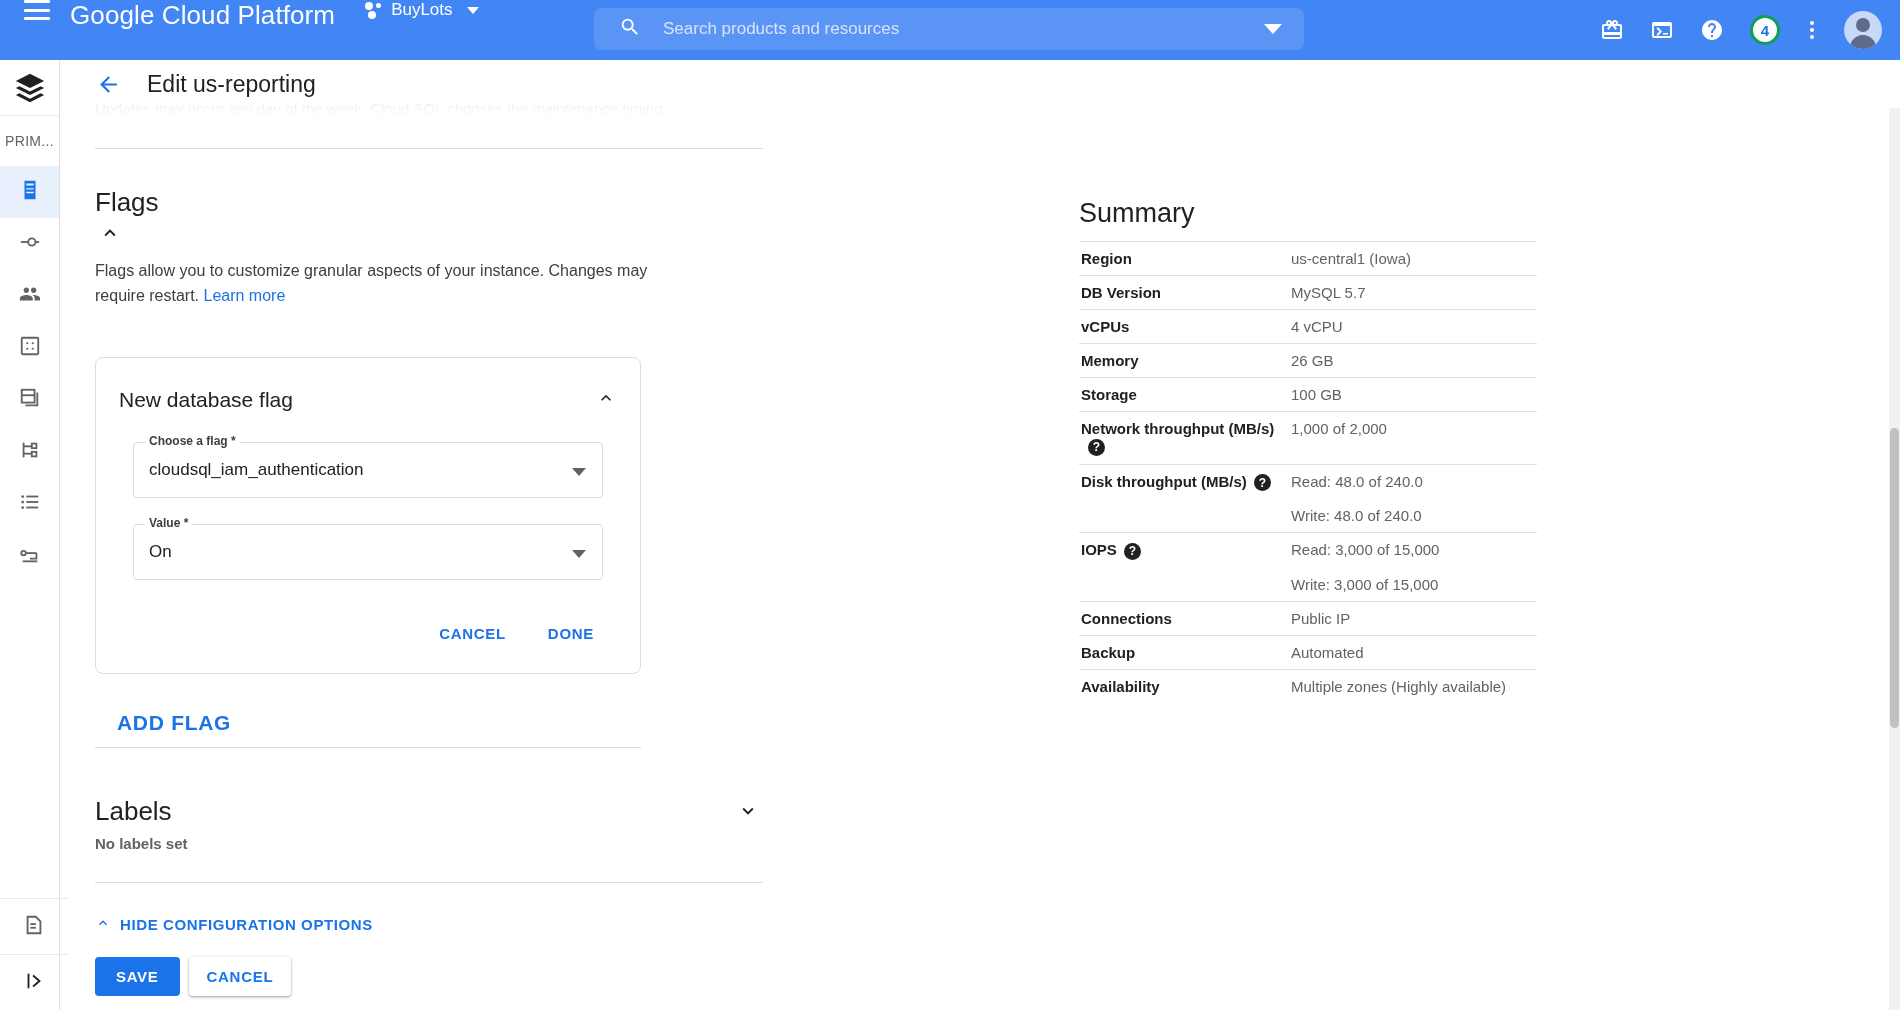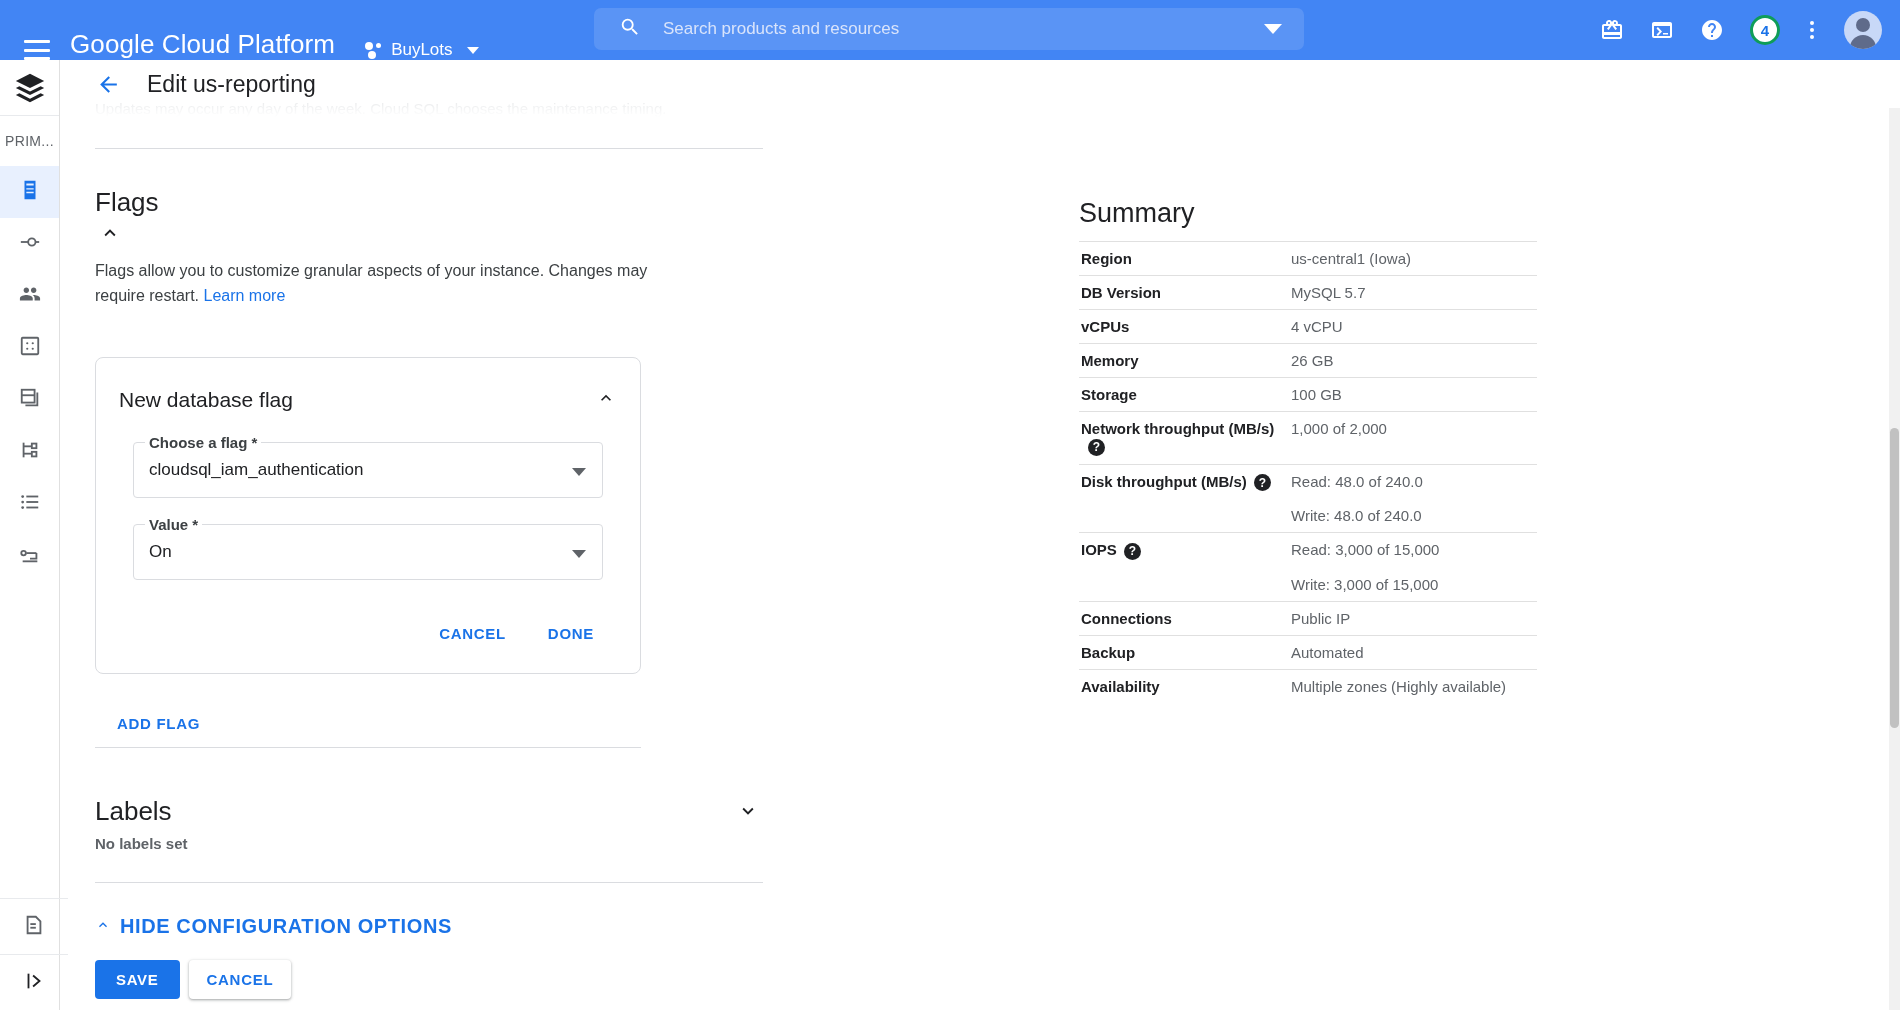--- a/index.html
+++ b/index.html
@@ -16,7 +16,7 @@
     position: absolute; top: 0; left: 0;
     width: 1900px; height: 60px;
     background: #4285f4;
-    display: flex; align-items: flex-end;
+    display: flex; align-items: flex-start;
     z-index: 30;
   }
   .hamburger {

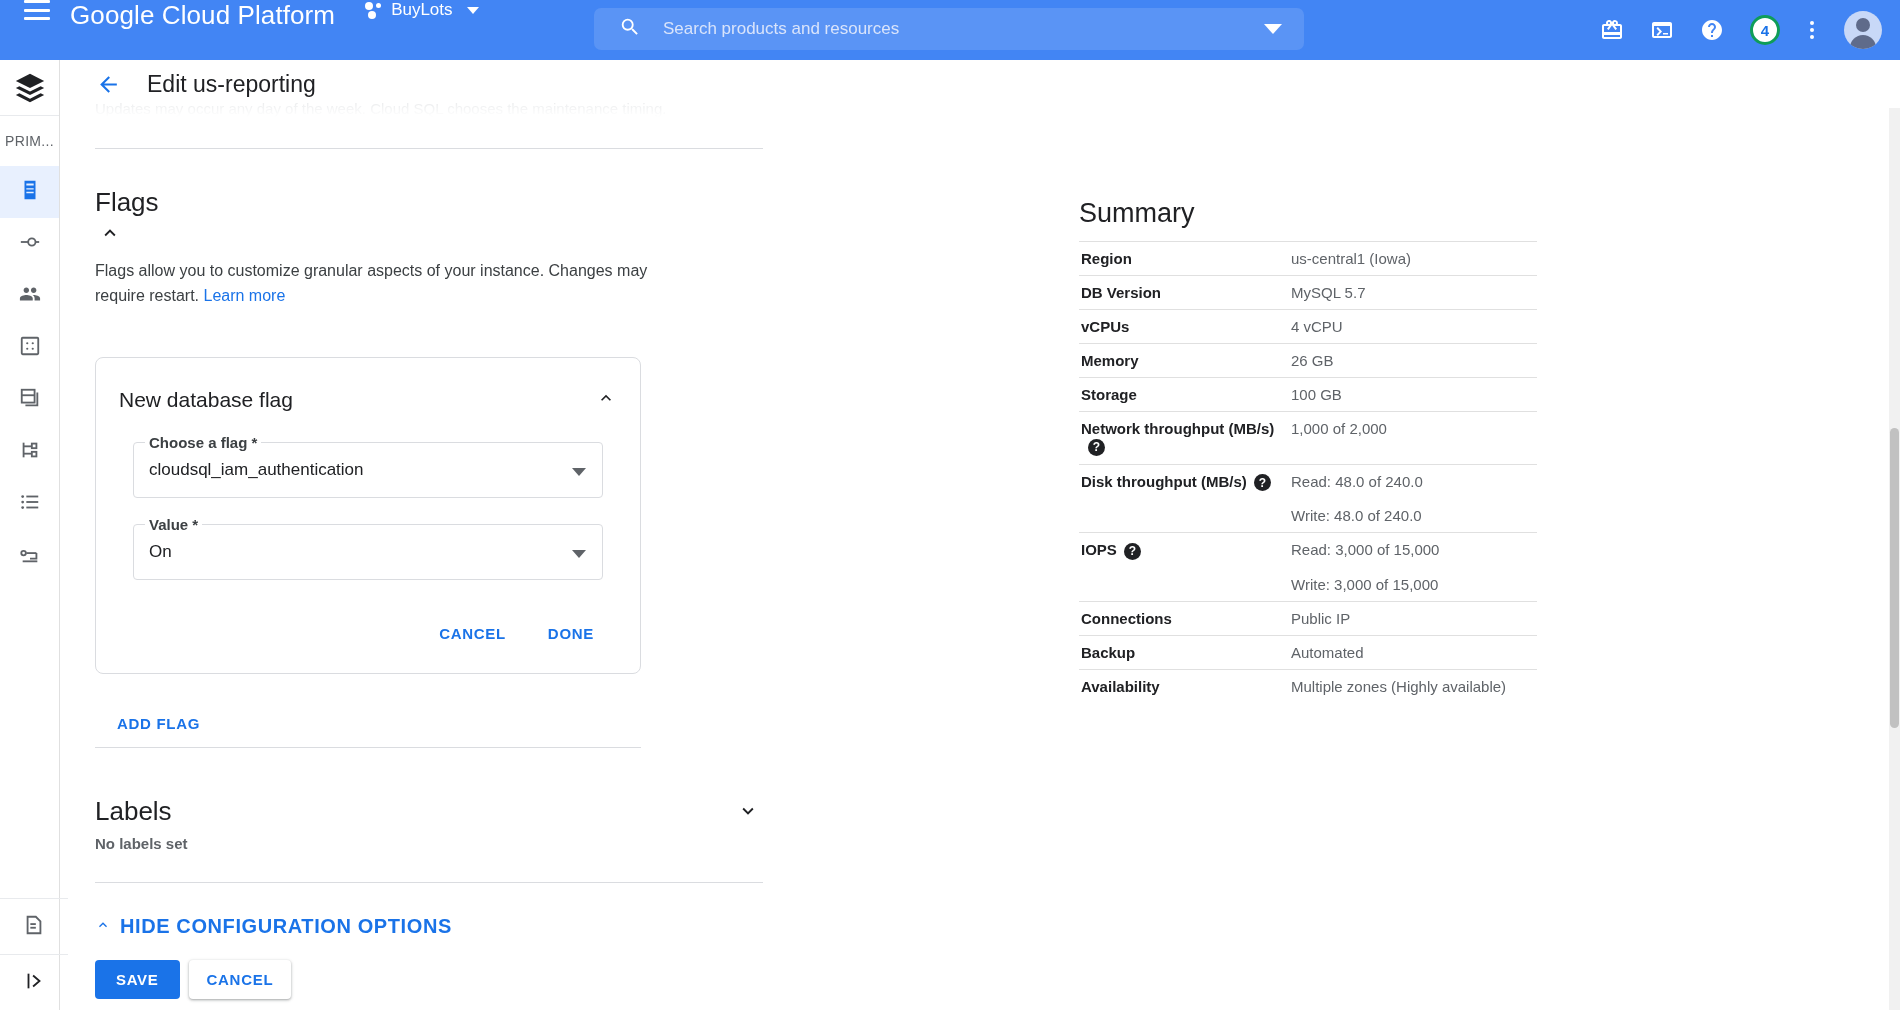--- a/index.html
+++ b/index.html
@@ -175,7 +175,7 @@
   .field-label {
     position: absolute; top: -9px; left: 11px;
     background: #fff; padding: 0 4px;
-    font-size: 15px; font-weight: bold; color: #3c4043;
+    font-size: 12px; font-weight: bold; color: #3c4043;
   }
   .field-value {
     position: absolute; left: 15px; top: 17px;

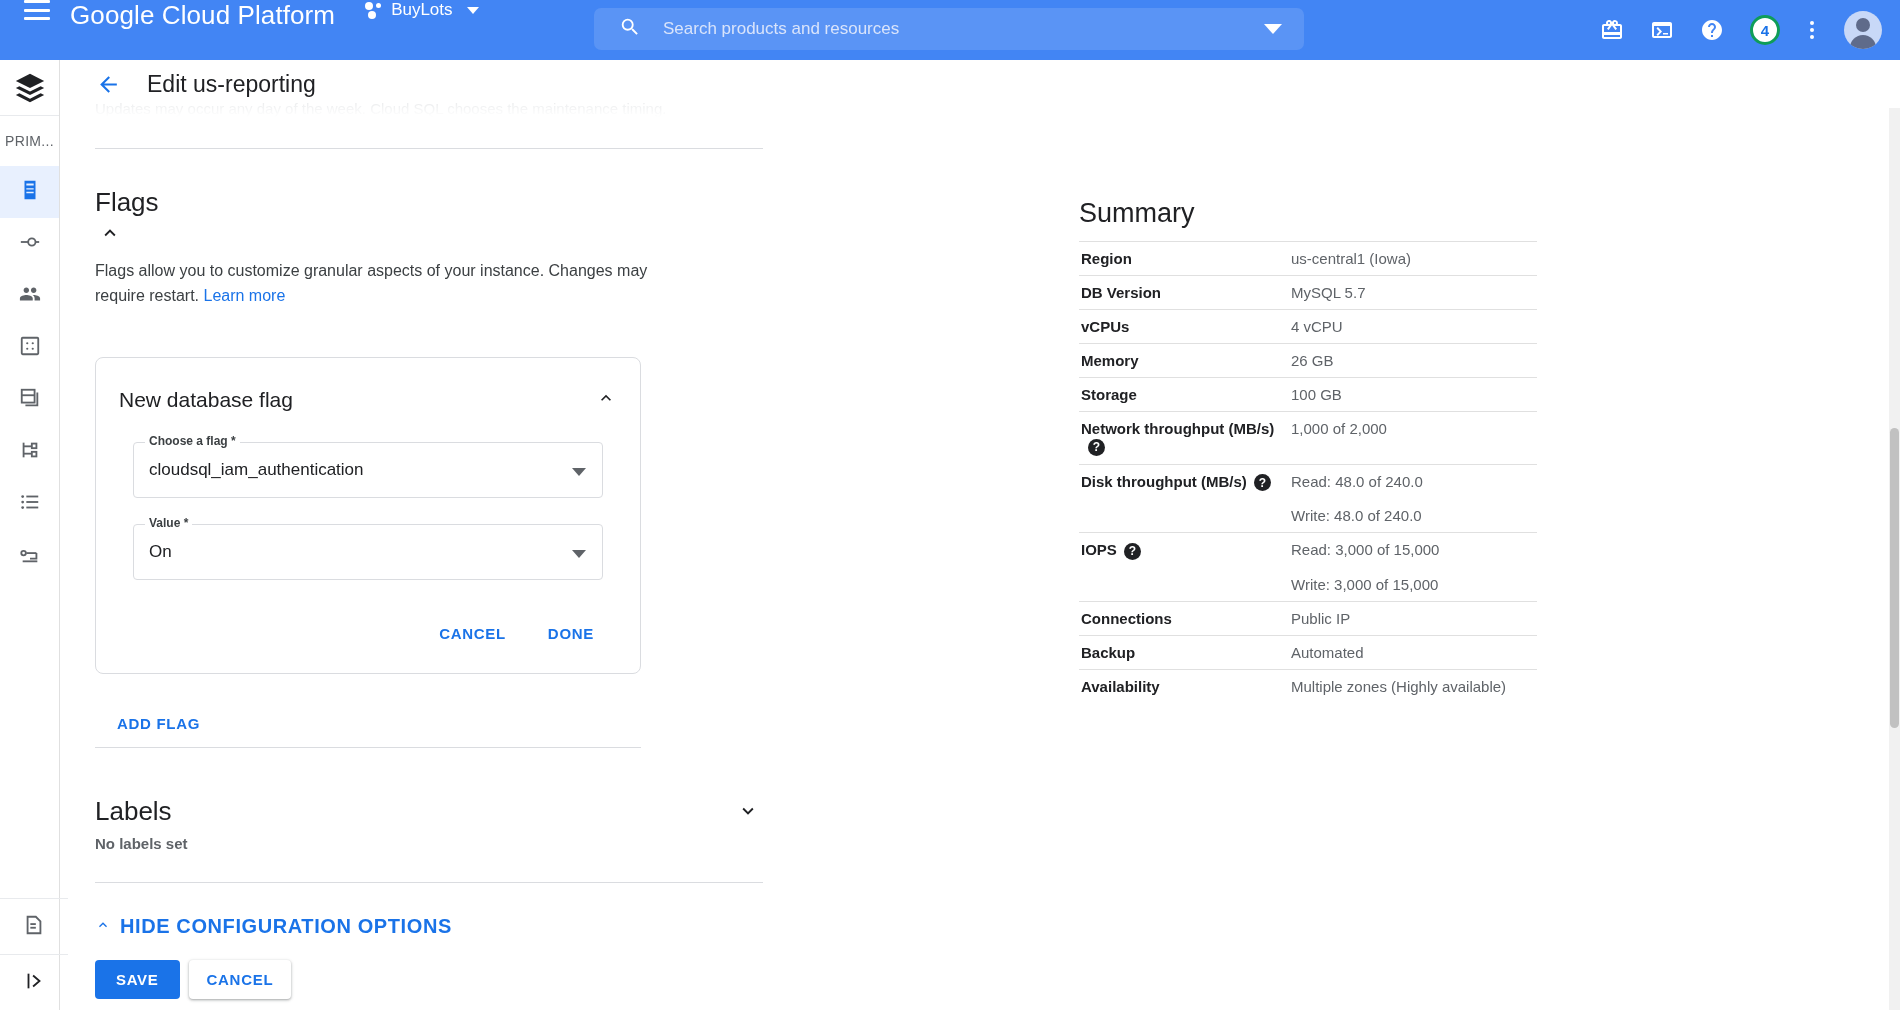--- a/index.html
+++ b/index.html
@@ -204,7 +204,7 @@
     display: flex; align-items: center;
   }
   .addflag-btn {
-    color: #1a73e8; font-size: 15px; font-weight: bold; letter-spacing: 0.7px;
+    color: #1a73e8; font-size: 21px; font-weight: bold; letter-spacing: 0.7px;
     padding: 9px 14px; margin-left: 8px; border-radius: 4px; cursor: pointer;
     background: transparent; border: none; font-family: "Liberation Sans", sans-serif;
   }

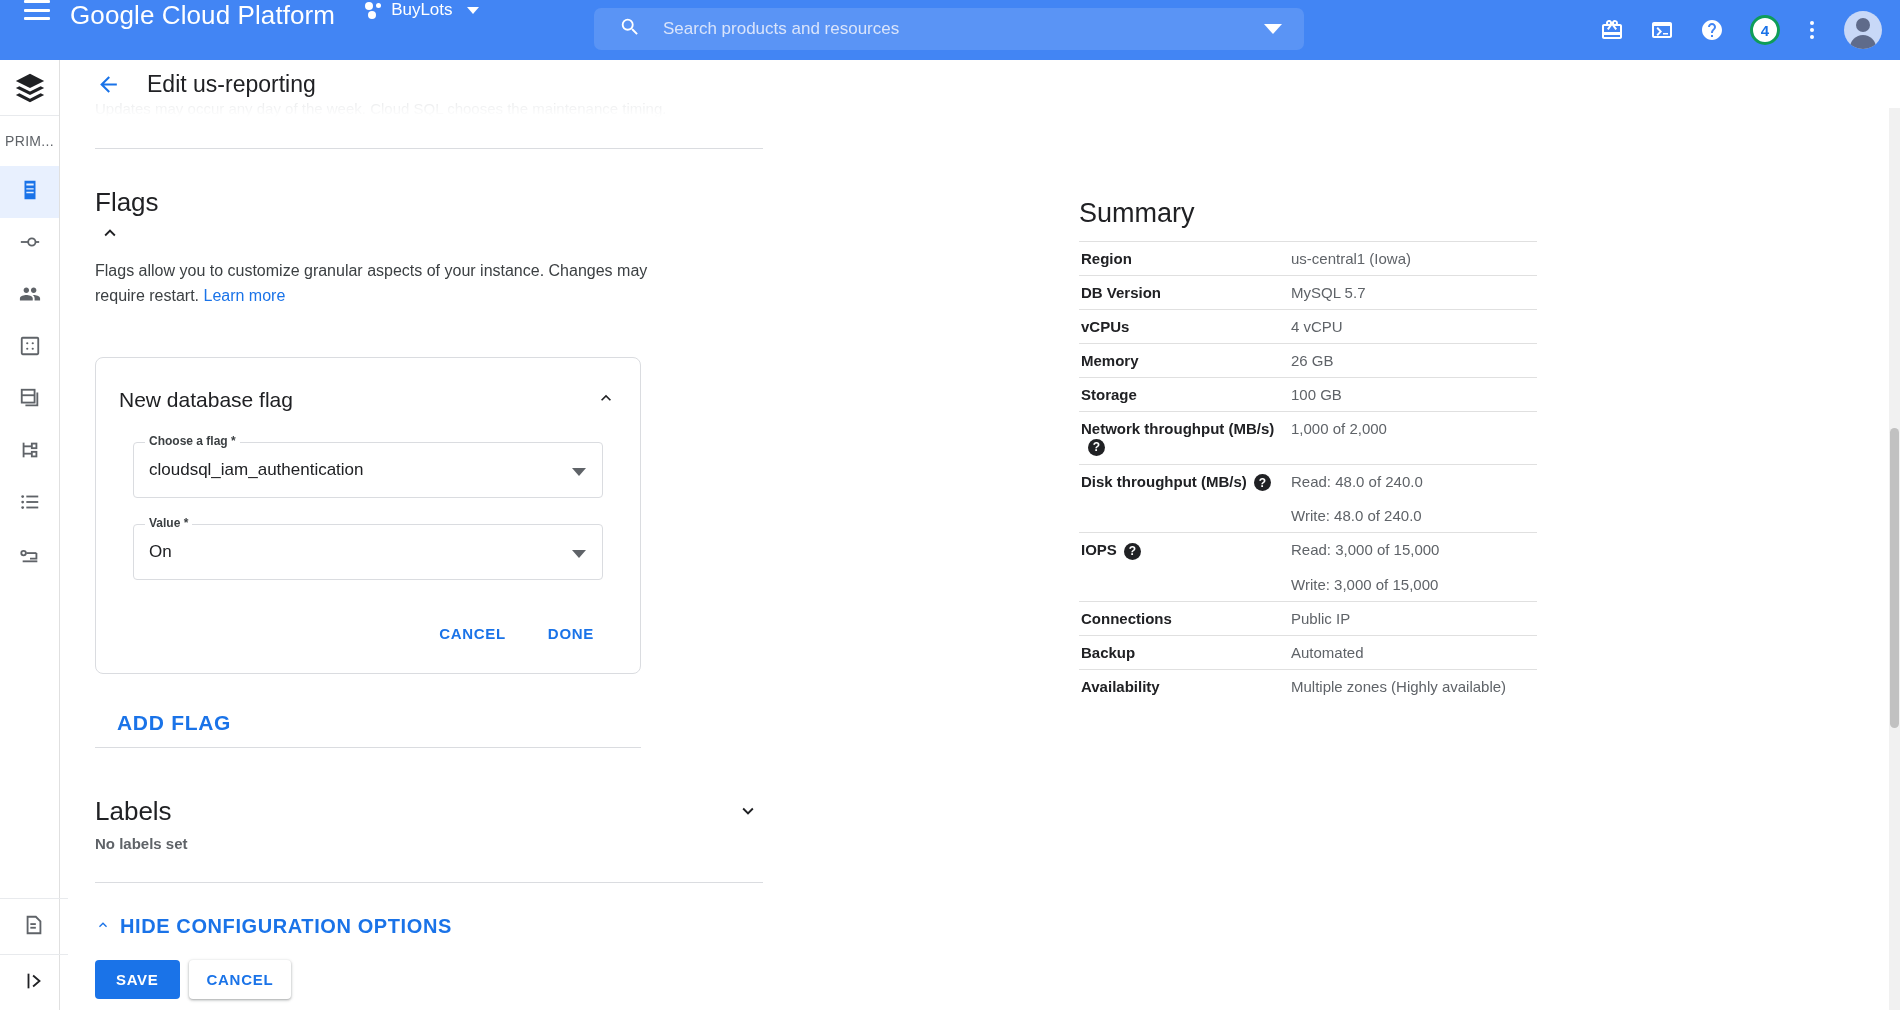--- a/index.html
+++ b/index.html
@@ -216,7 +216,7 @@
 
   .hide-opts {
     margin-top: 32px; display: inline-flex; align-items: center; gap: 9px;
-    color: #1a73e8; font-size: 20px; font-weight: bold; letter-spacing: 0.6px;
+    color: #1a73e8; font-size: 15px; font-weight: bold; letter-spacing: 0.6px;
     cursor: pointer;
   }
 

